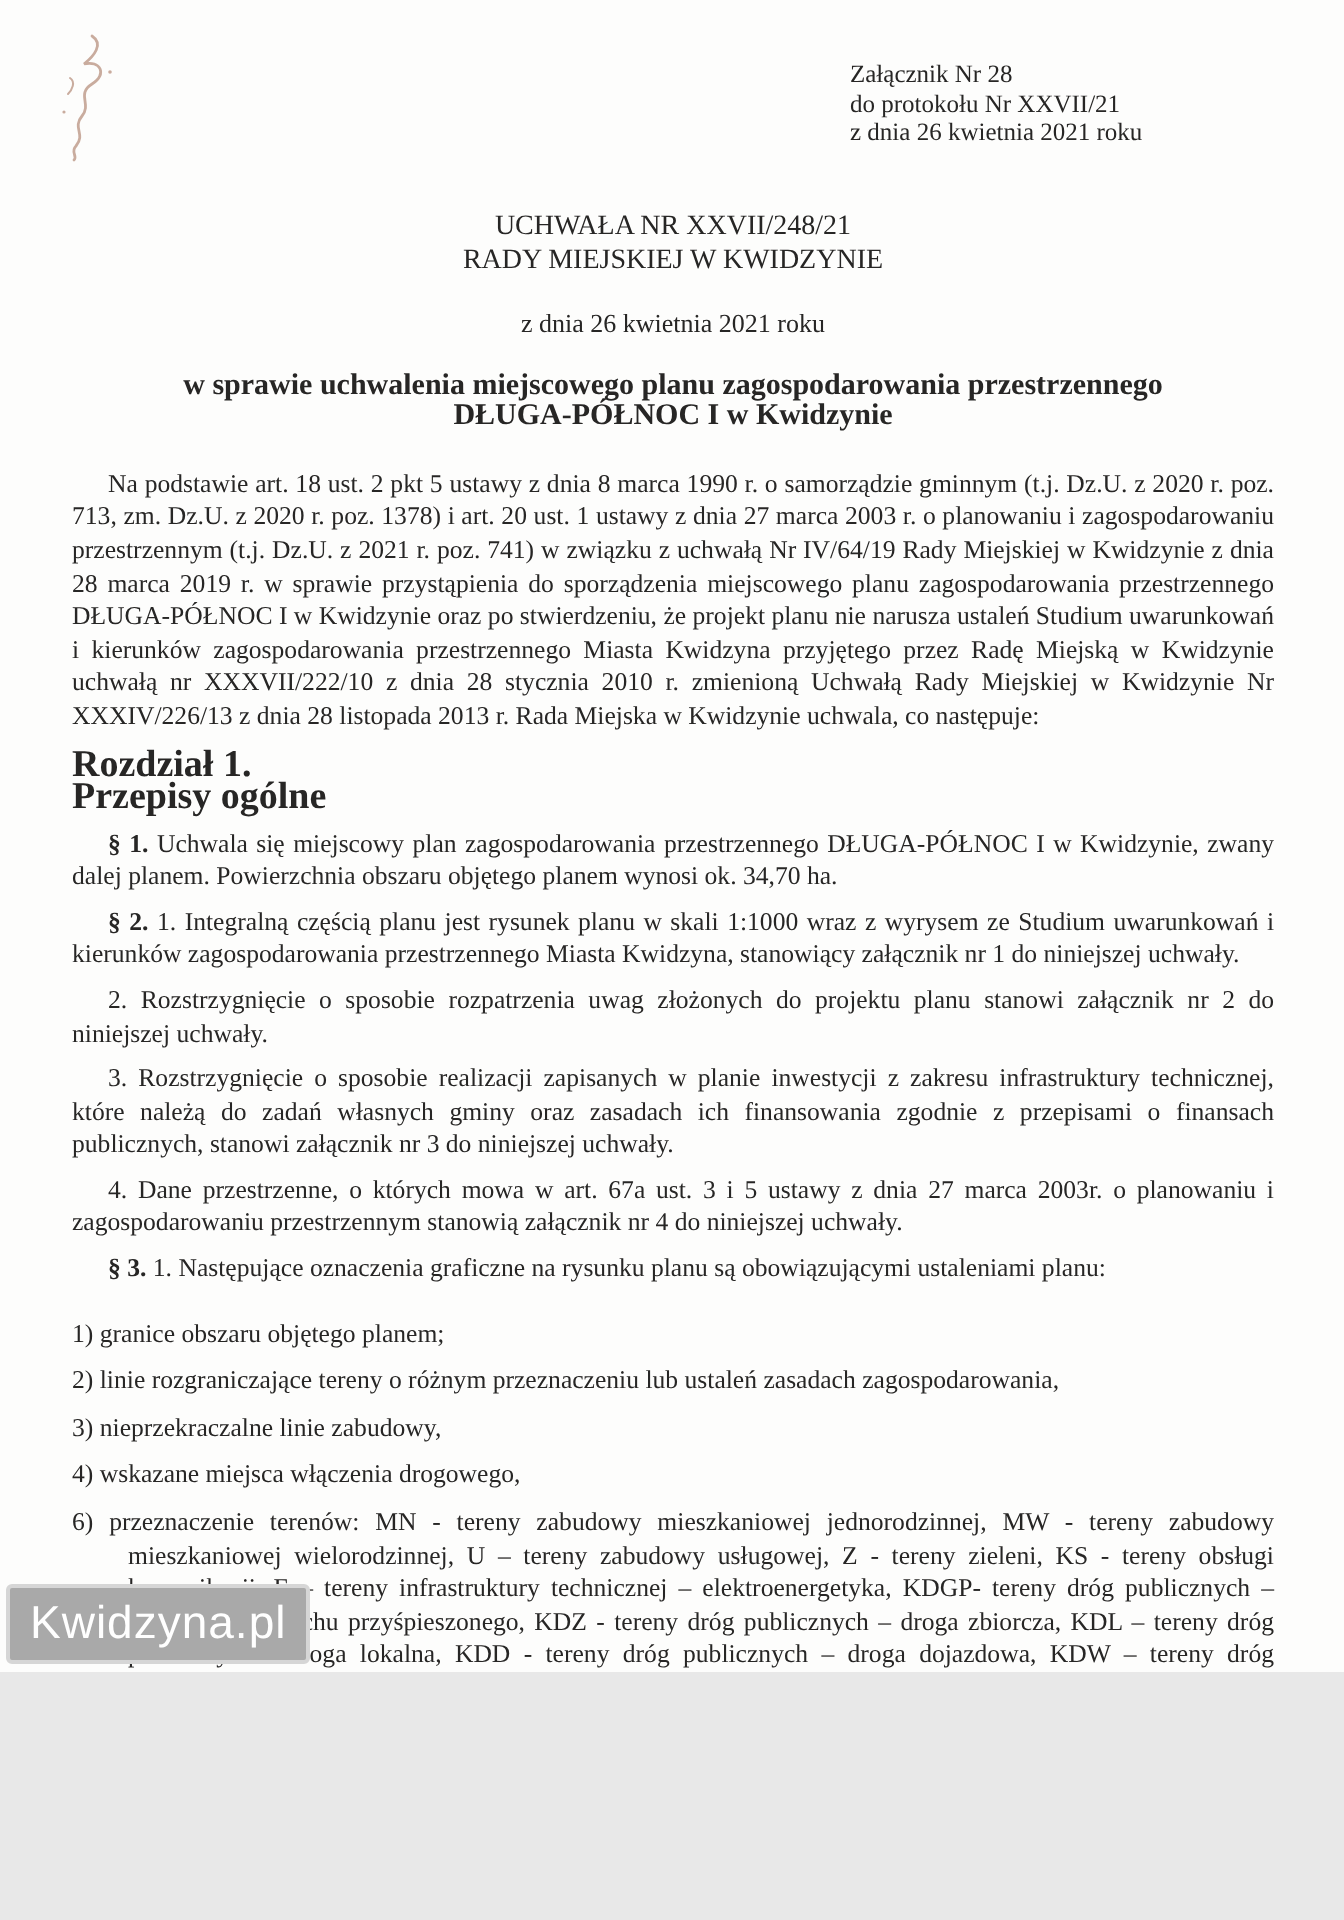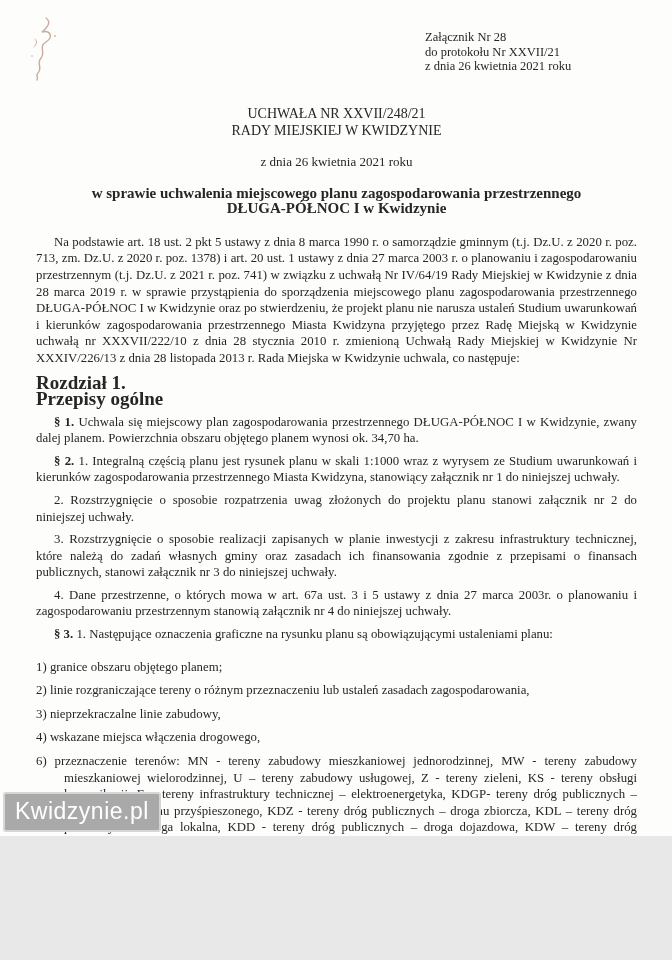--- a/index.html
+++ b/index.html
@@ -132,7 +132,7 @@
   </div>
 
   <div class="watermark">
-    <span>Kwidzynie.pl</span>
+    <span>Kwidzyna.pl</span>
   </div>
 
 </div>

